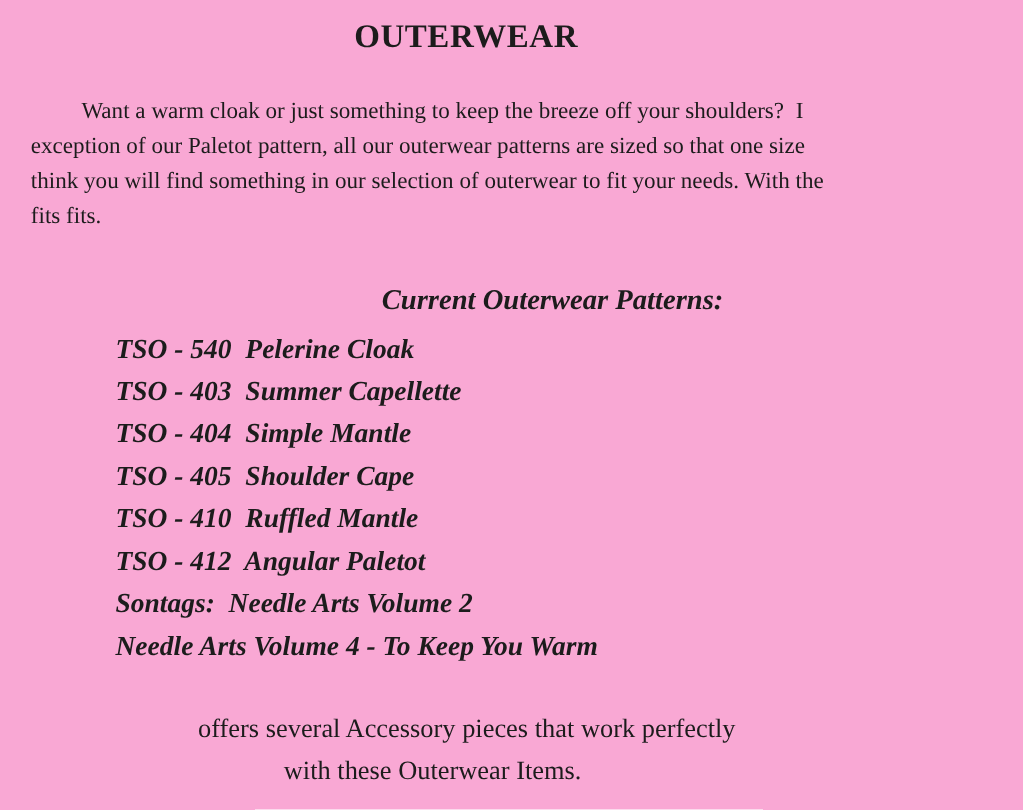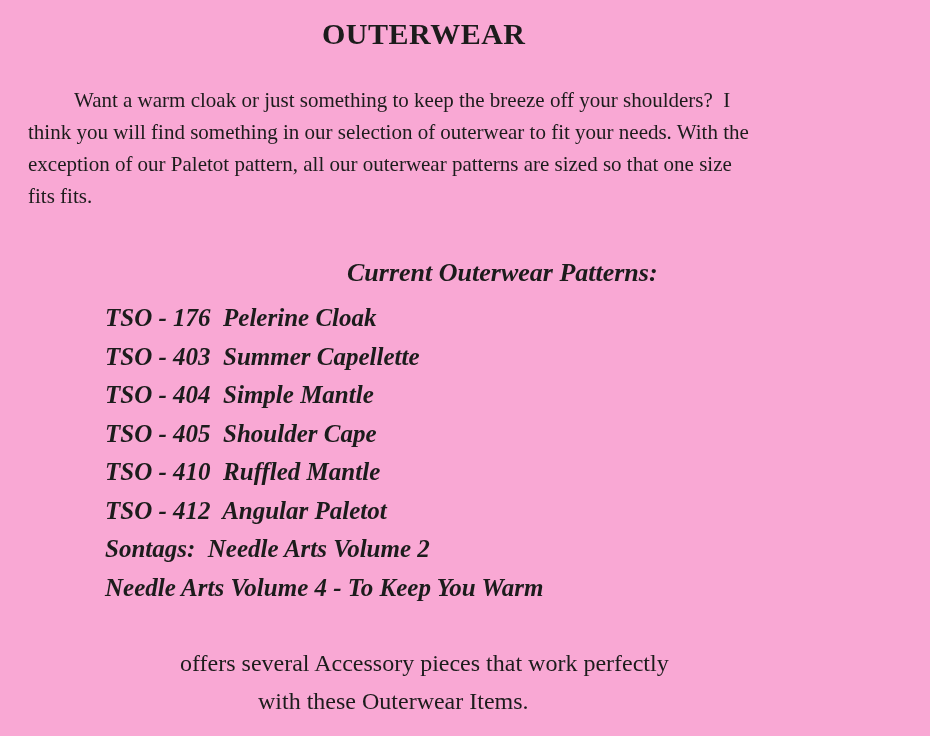--- a/index.html
+++ b/index.html
@@ -91,8 +91,8 @@
 
   <div class="intro">
     <div class="intro-line first">Want a warm cloak or just something to keep the breeze off your shoulders?  I</div>
+    <div class="intro-line">exception of our Paletot pattern, all our outerwear patterns are sized so that one size</div>
     <div class="intro-line">think you will find something in our selection of outerwear to fit your needs. With the</div>
-    <div class="intro-line">exception of our Paletot pattern, all our outerwear patterns are sized so that one size</div>
     <div class="intro-line">fits fits.</div>
   </div>
 

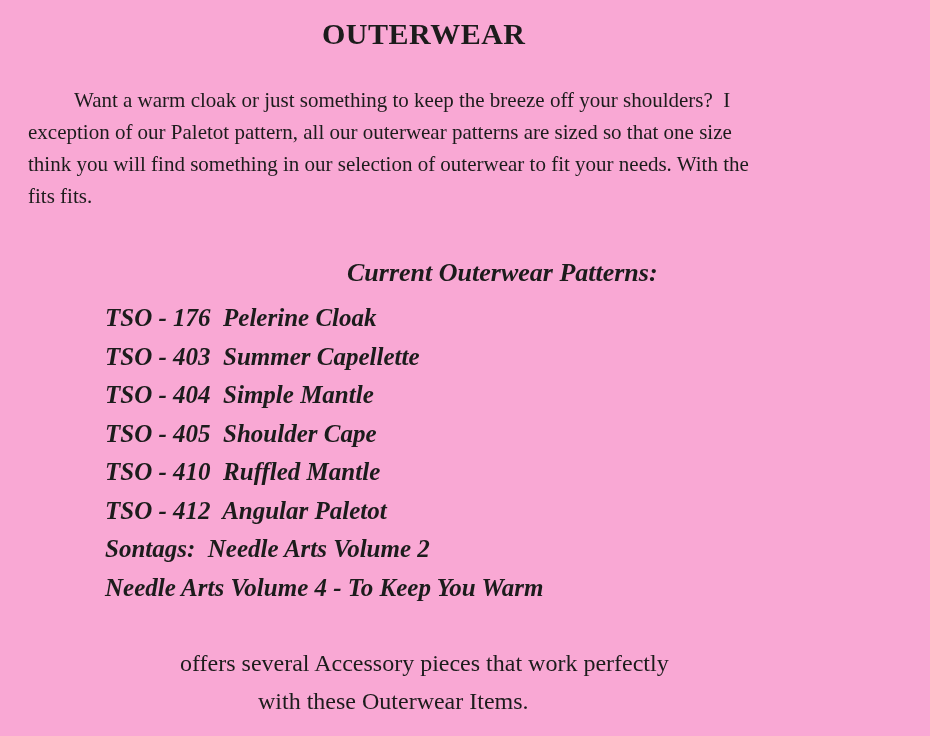--- a/index.html
+++ b/index.html
@@ -99,7 +99,7 @@
   <h2 class="patterns-heading">Current Outerwear Patterns:</h2>
 
   <ul class="pattern-list">
-    <li class="pattern-item">TSO - 176  Pelerine Cloak</li>
+    <li class="pattern-item">TSO - 540  Pelerine Cloak</li>
     <li class="pattern-item">TSO - 403  Summer Capellette</li>
     <li class="pattern-item">TSO - 404  Simple Mantle</li>
     <li class="pattern-item">TSO - 405  Shoulder Cape</li>

